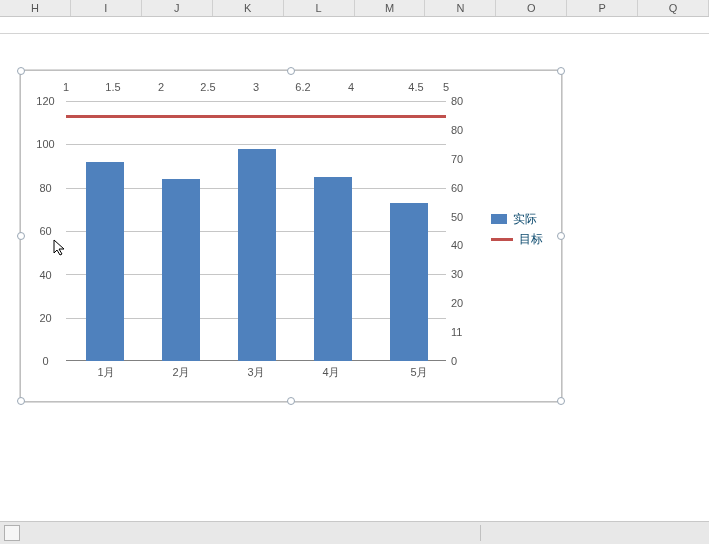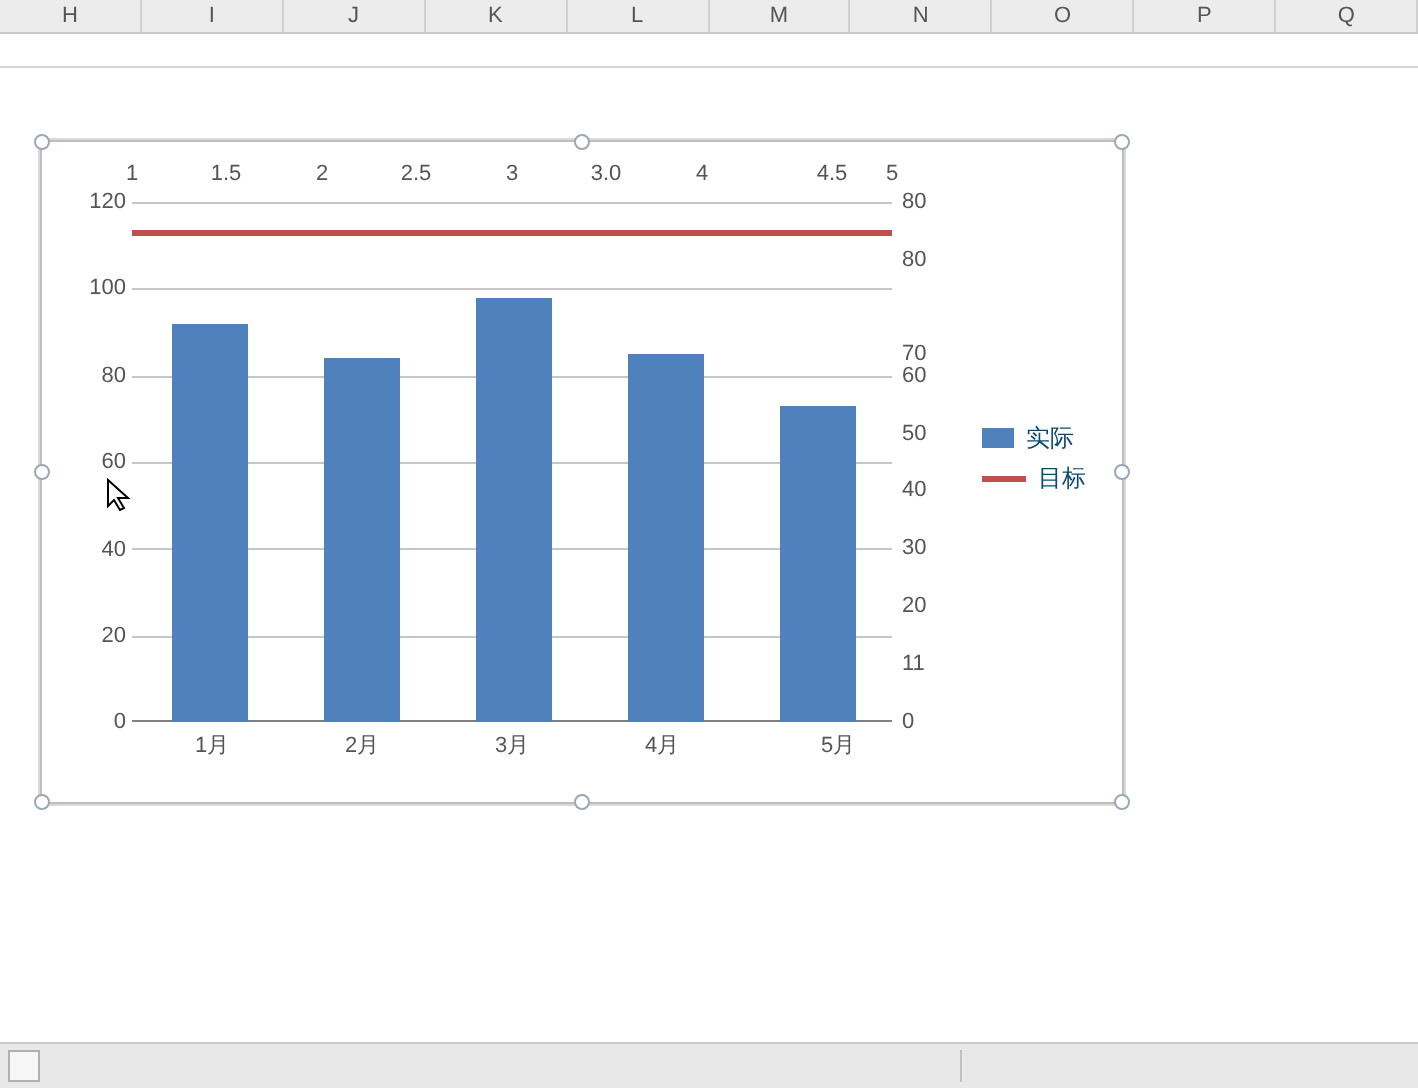--- a/index.html
+++ b/index.html
@@ -194,7 +194,7 @@
   <div class="xtick-top" style="left:125px">2</div>
   <div class="xtick-top" style="left:172px">2.5</div>
   <div class="xtick-top" style="left:220px">3</div>
-  <div class="xtick-top" style="left:267px">3.0</div>
+  <div class="xtick-top" style="left:267px">6.2</div>
   <div class="xtick-top" style="left:315px">4</div>
   <div class="xtick-top" style="left:380px">4.5</div>
   <div class="xtick-top" style="left:410px">5</div>

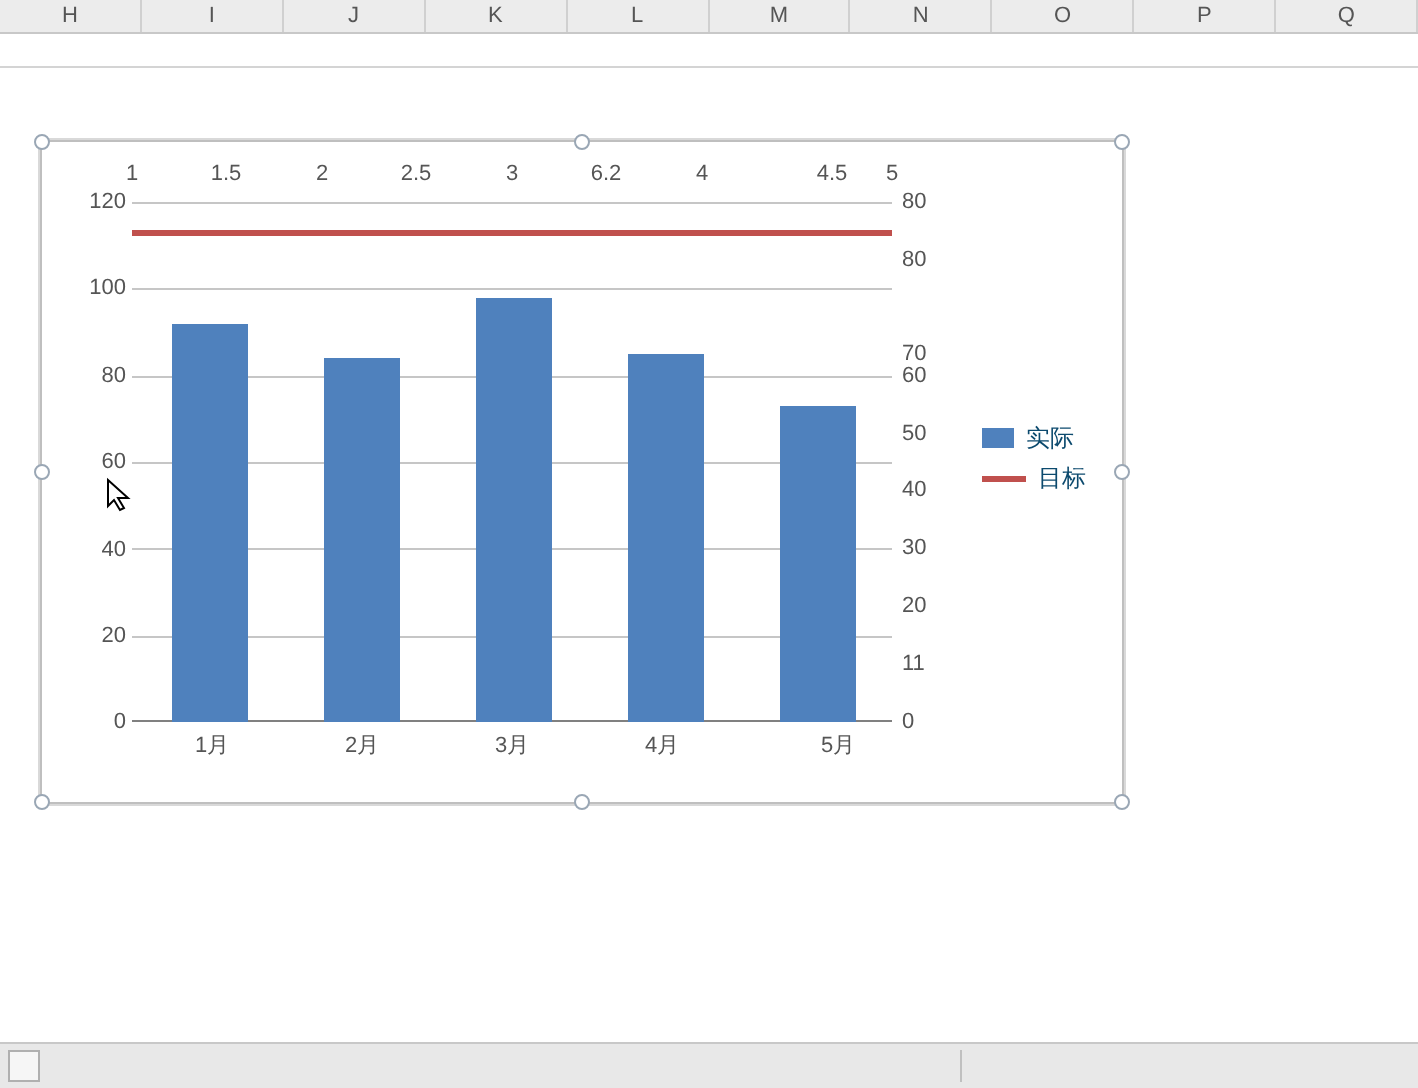--- a/index.html
+++ b/index.html
@@ -88,7 +88,7 @@
     font-size: 11px;
     white-space: nowrap;
   }
-  .ytick-left  { right: 498px; width: 35px; text-align: right; }
+  .ytick-left  { right: 498px; width: 35px; text-align: center; }
   .ytick-right { left: 430px;  width: 35px; text-align: left;  }
   .xtick-bottom{ top: 294px;   width: 40px; text-align: center; }
   .xtick-top   { top: 10px;    width: 30px; text-align: center; }

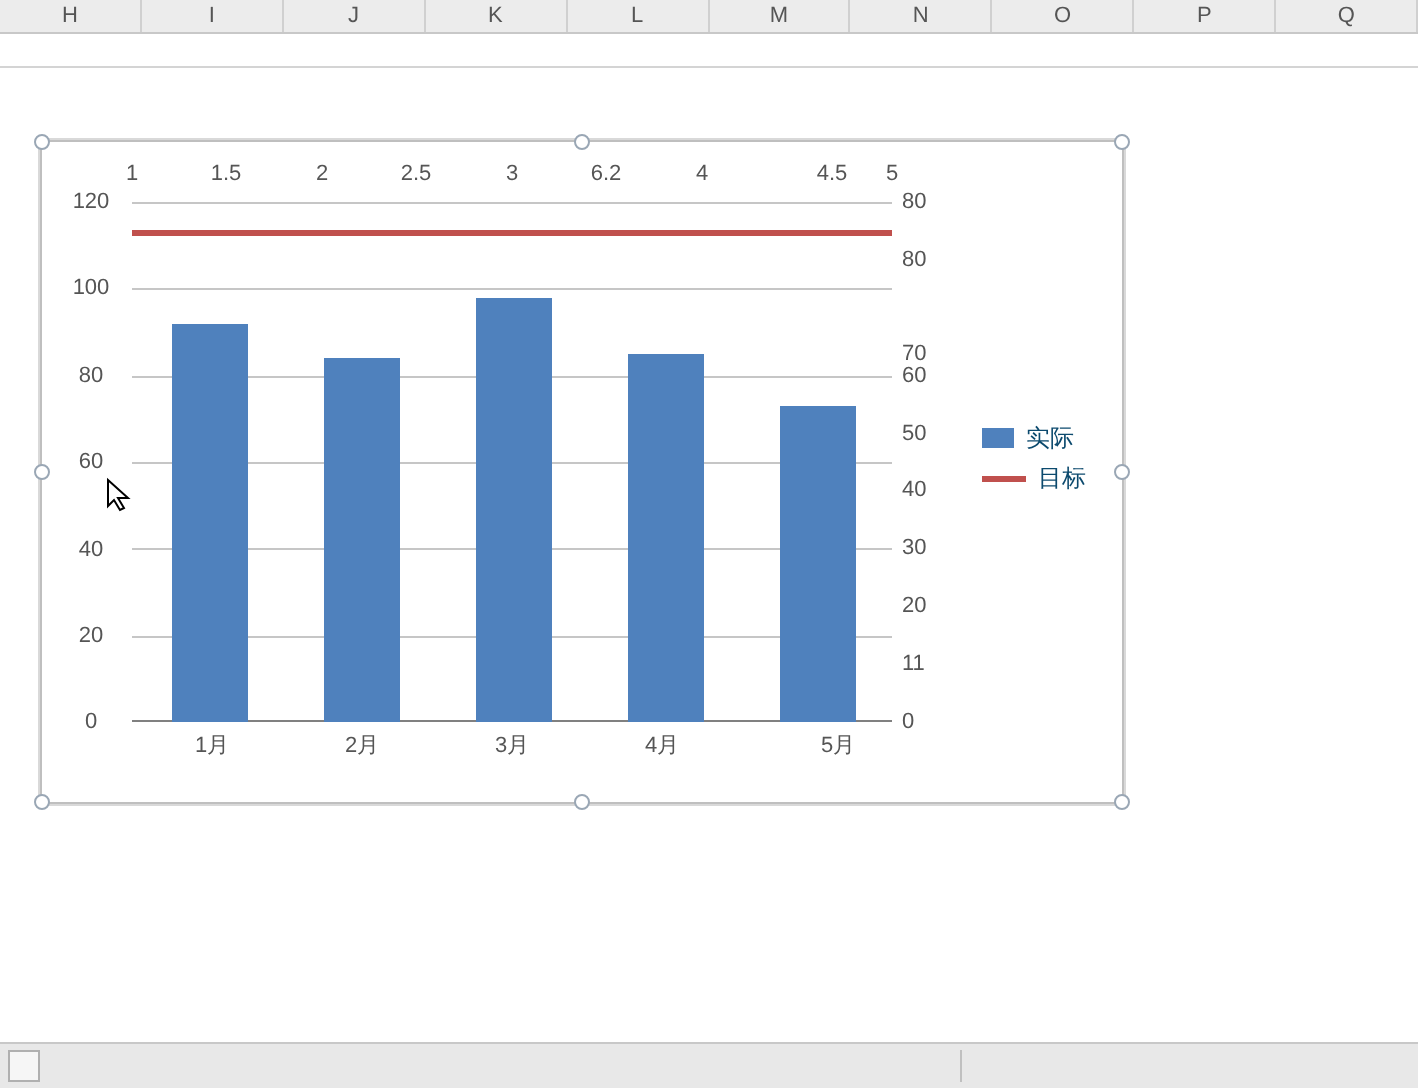--- a/index.html
+++ b/index.html
@@ -214,7 +214,7 @@
   <div class="ytick-right" style="top:168px">40</div>
   <div class="ytick-right" style="top:140px">50</div>
   <div class="ytick-right" style="top:111px">60</div>
-  <div class="ytick-right" style="top:100px">70</div>
+  <div class="ytick-right" style="top:82px">70</div>
   <div class="ytick-right" style="top:53px">80</div>
   <div class="ytick-right" style="top:24px">80</div>
 

